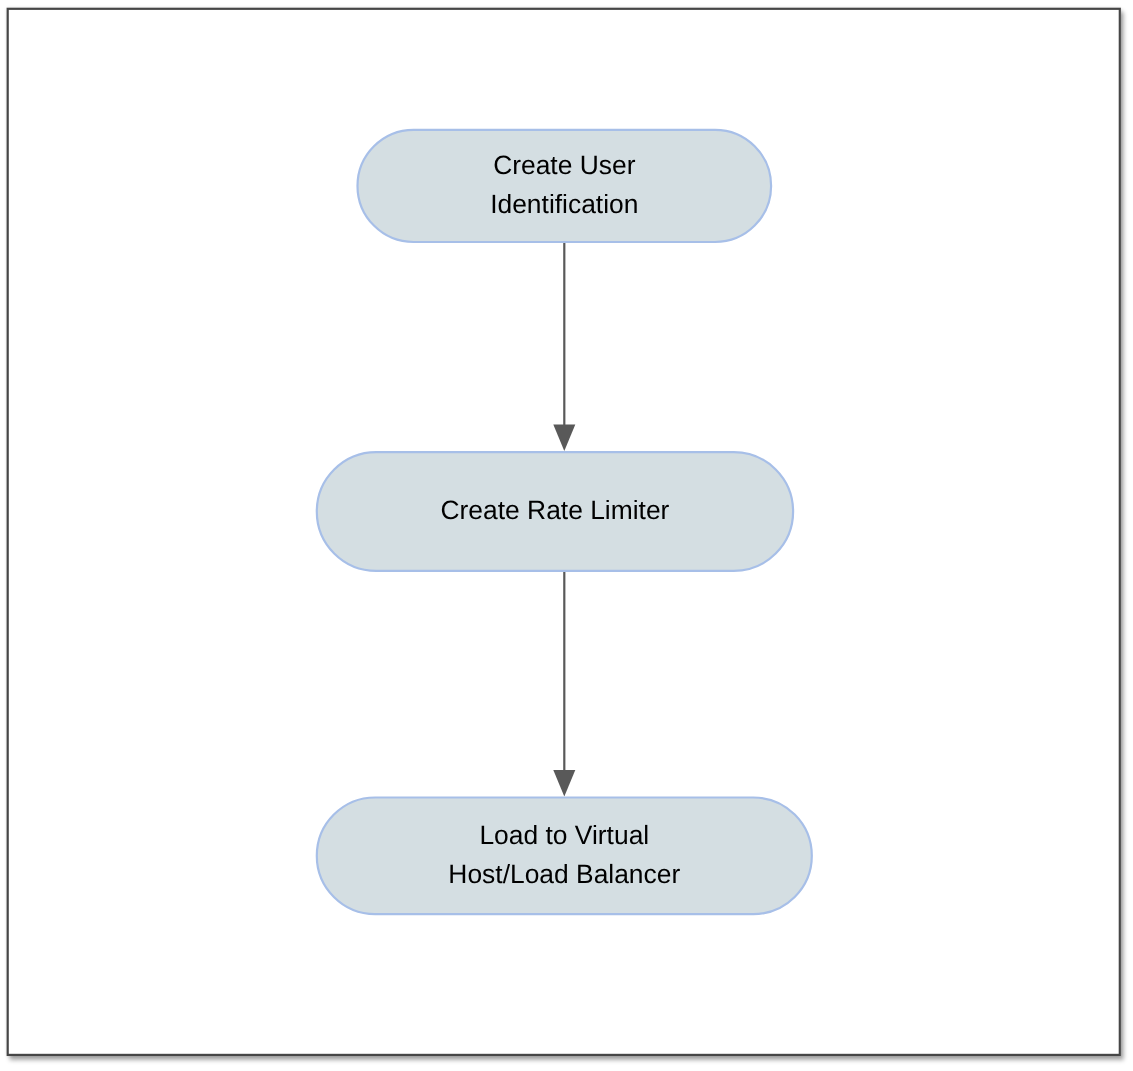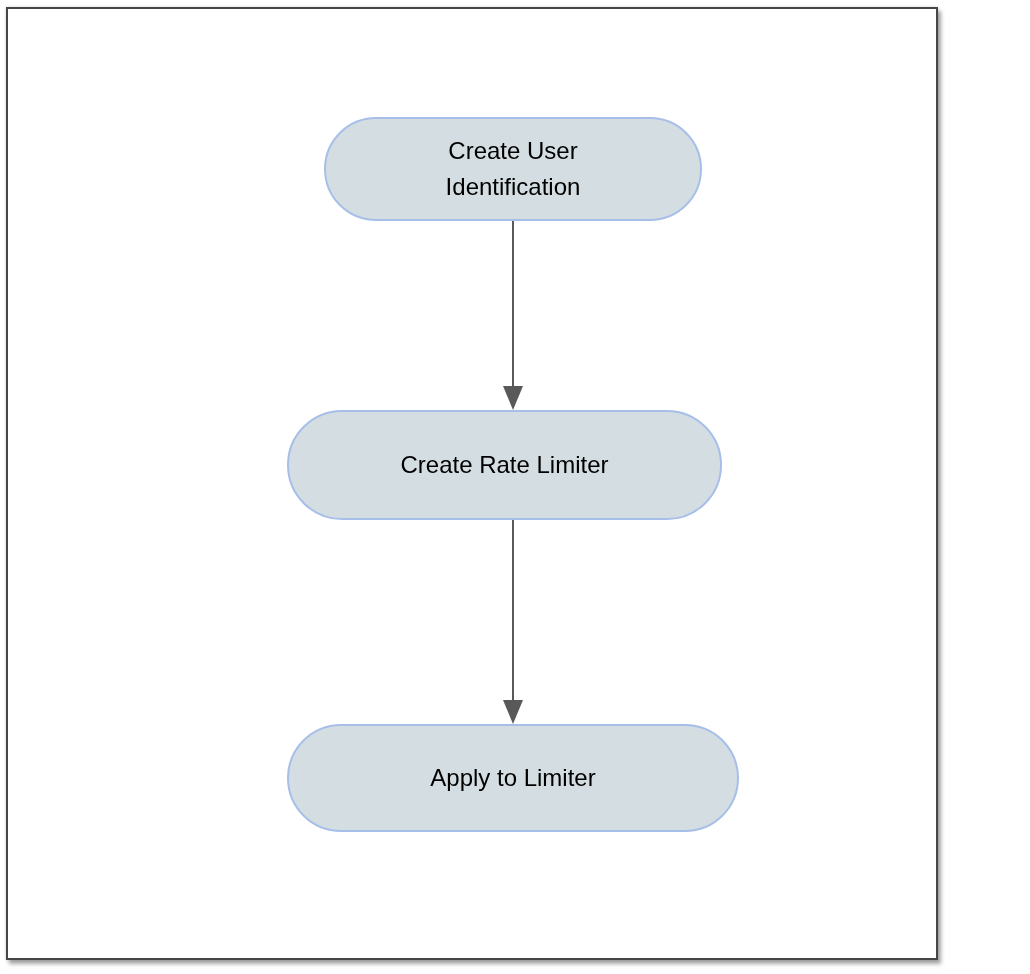--- a/index.html
+++ b/index.html
@@ -28,7 +28,7 @@
     position: absolute;
     left: 6px;
     top: 7px;
-    width: 932px;
+    width: 1013px;
     height: 953px;
     background: var(--page-background);
     border: 2px solid var(--page-border);

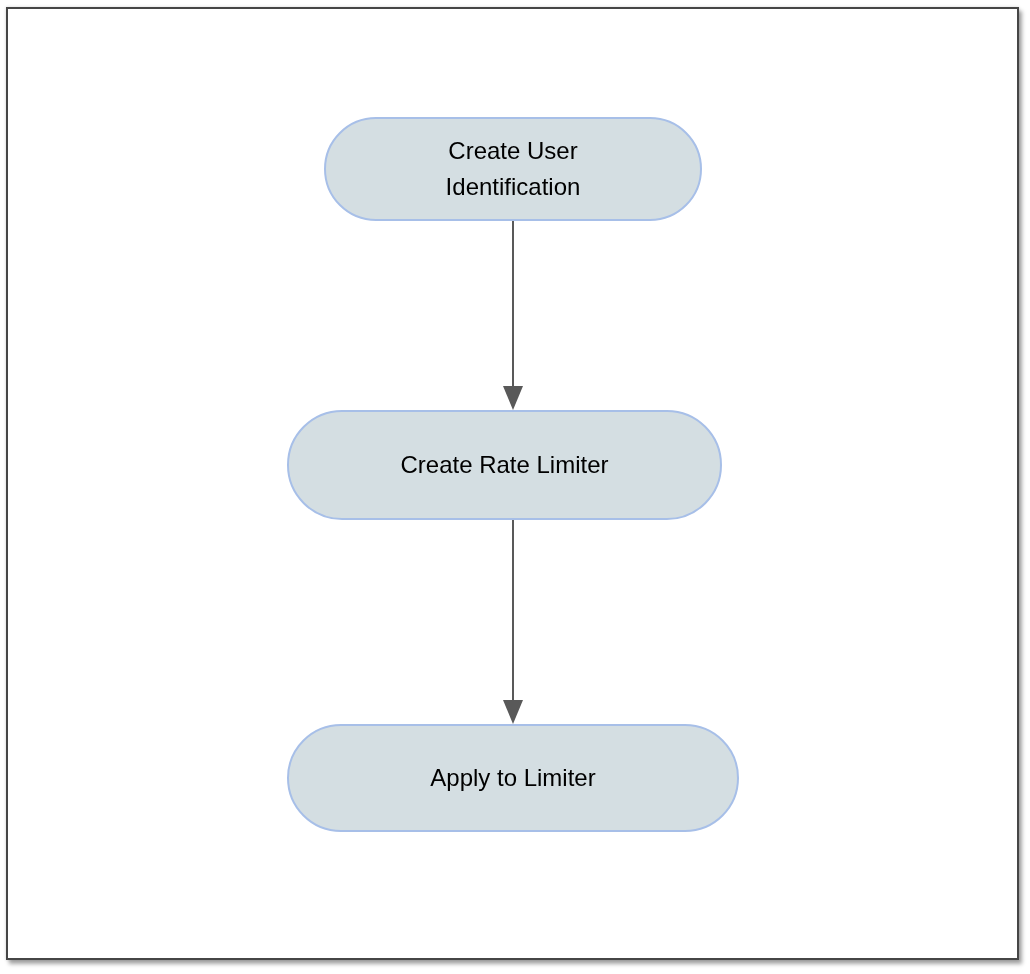--- a/index.html
+++ b/index.html
@@ -90,7 +90,7 @@
     </div>
 
     <div class="node node-3">
-      <span>Apply to Limiter</span>
+      <span>Load to Virtual</span>
     </div>
 
   </div>

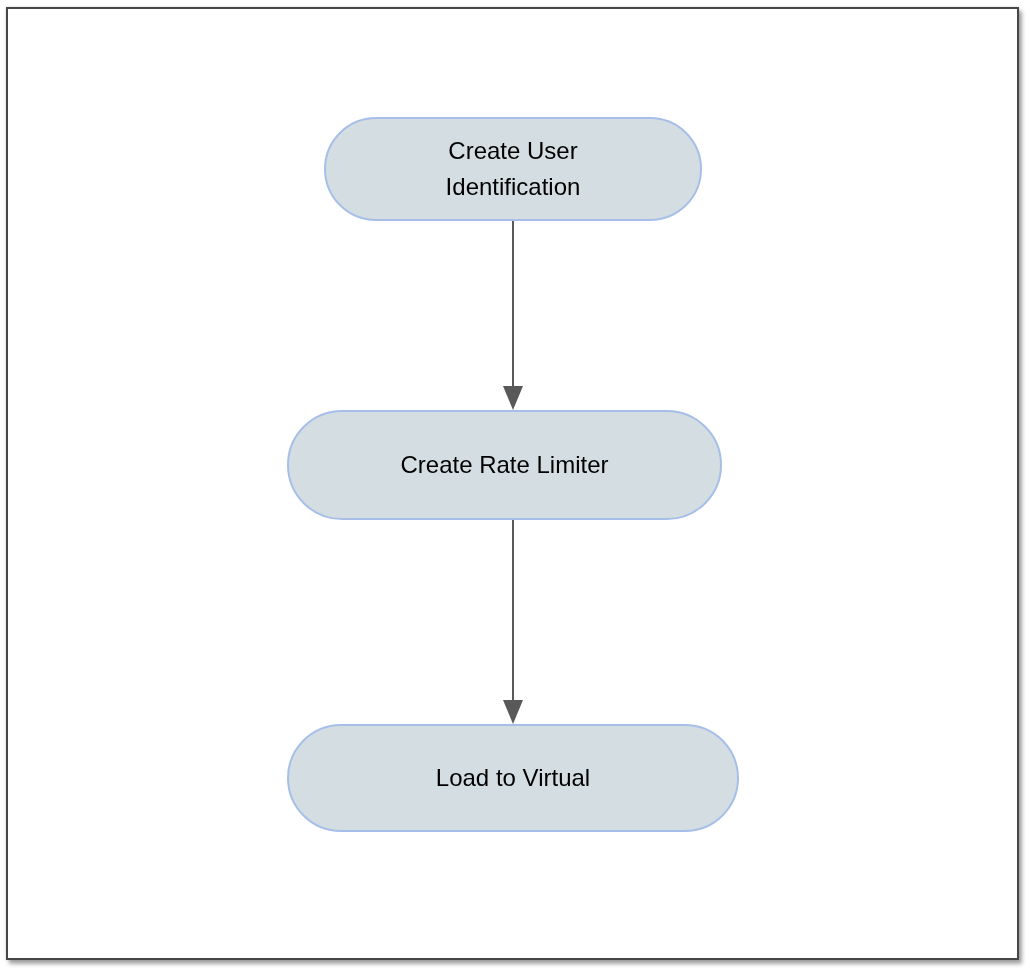--- a/index.html
+++ b/index.html
@@ -91,6 +91,7 @@
 
     <div class="node node-3">
       <span>Load to Virtual</span>
+      <span>Host/Load Balancer</span>
     </div>
 
   </div>

